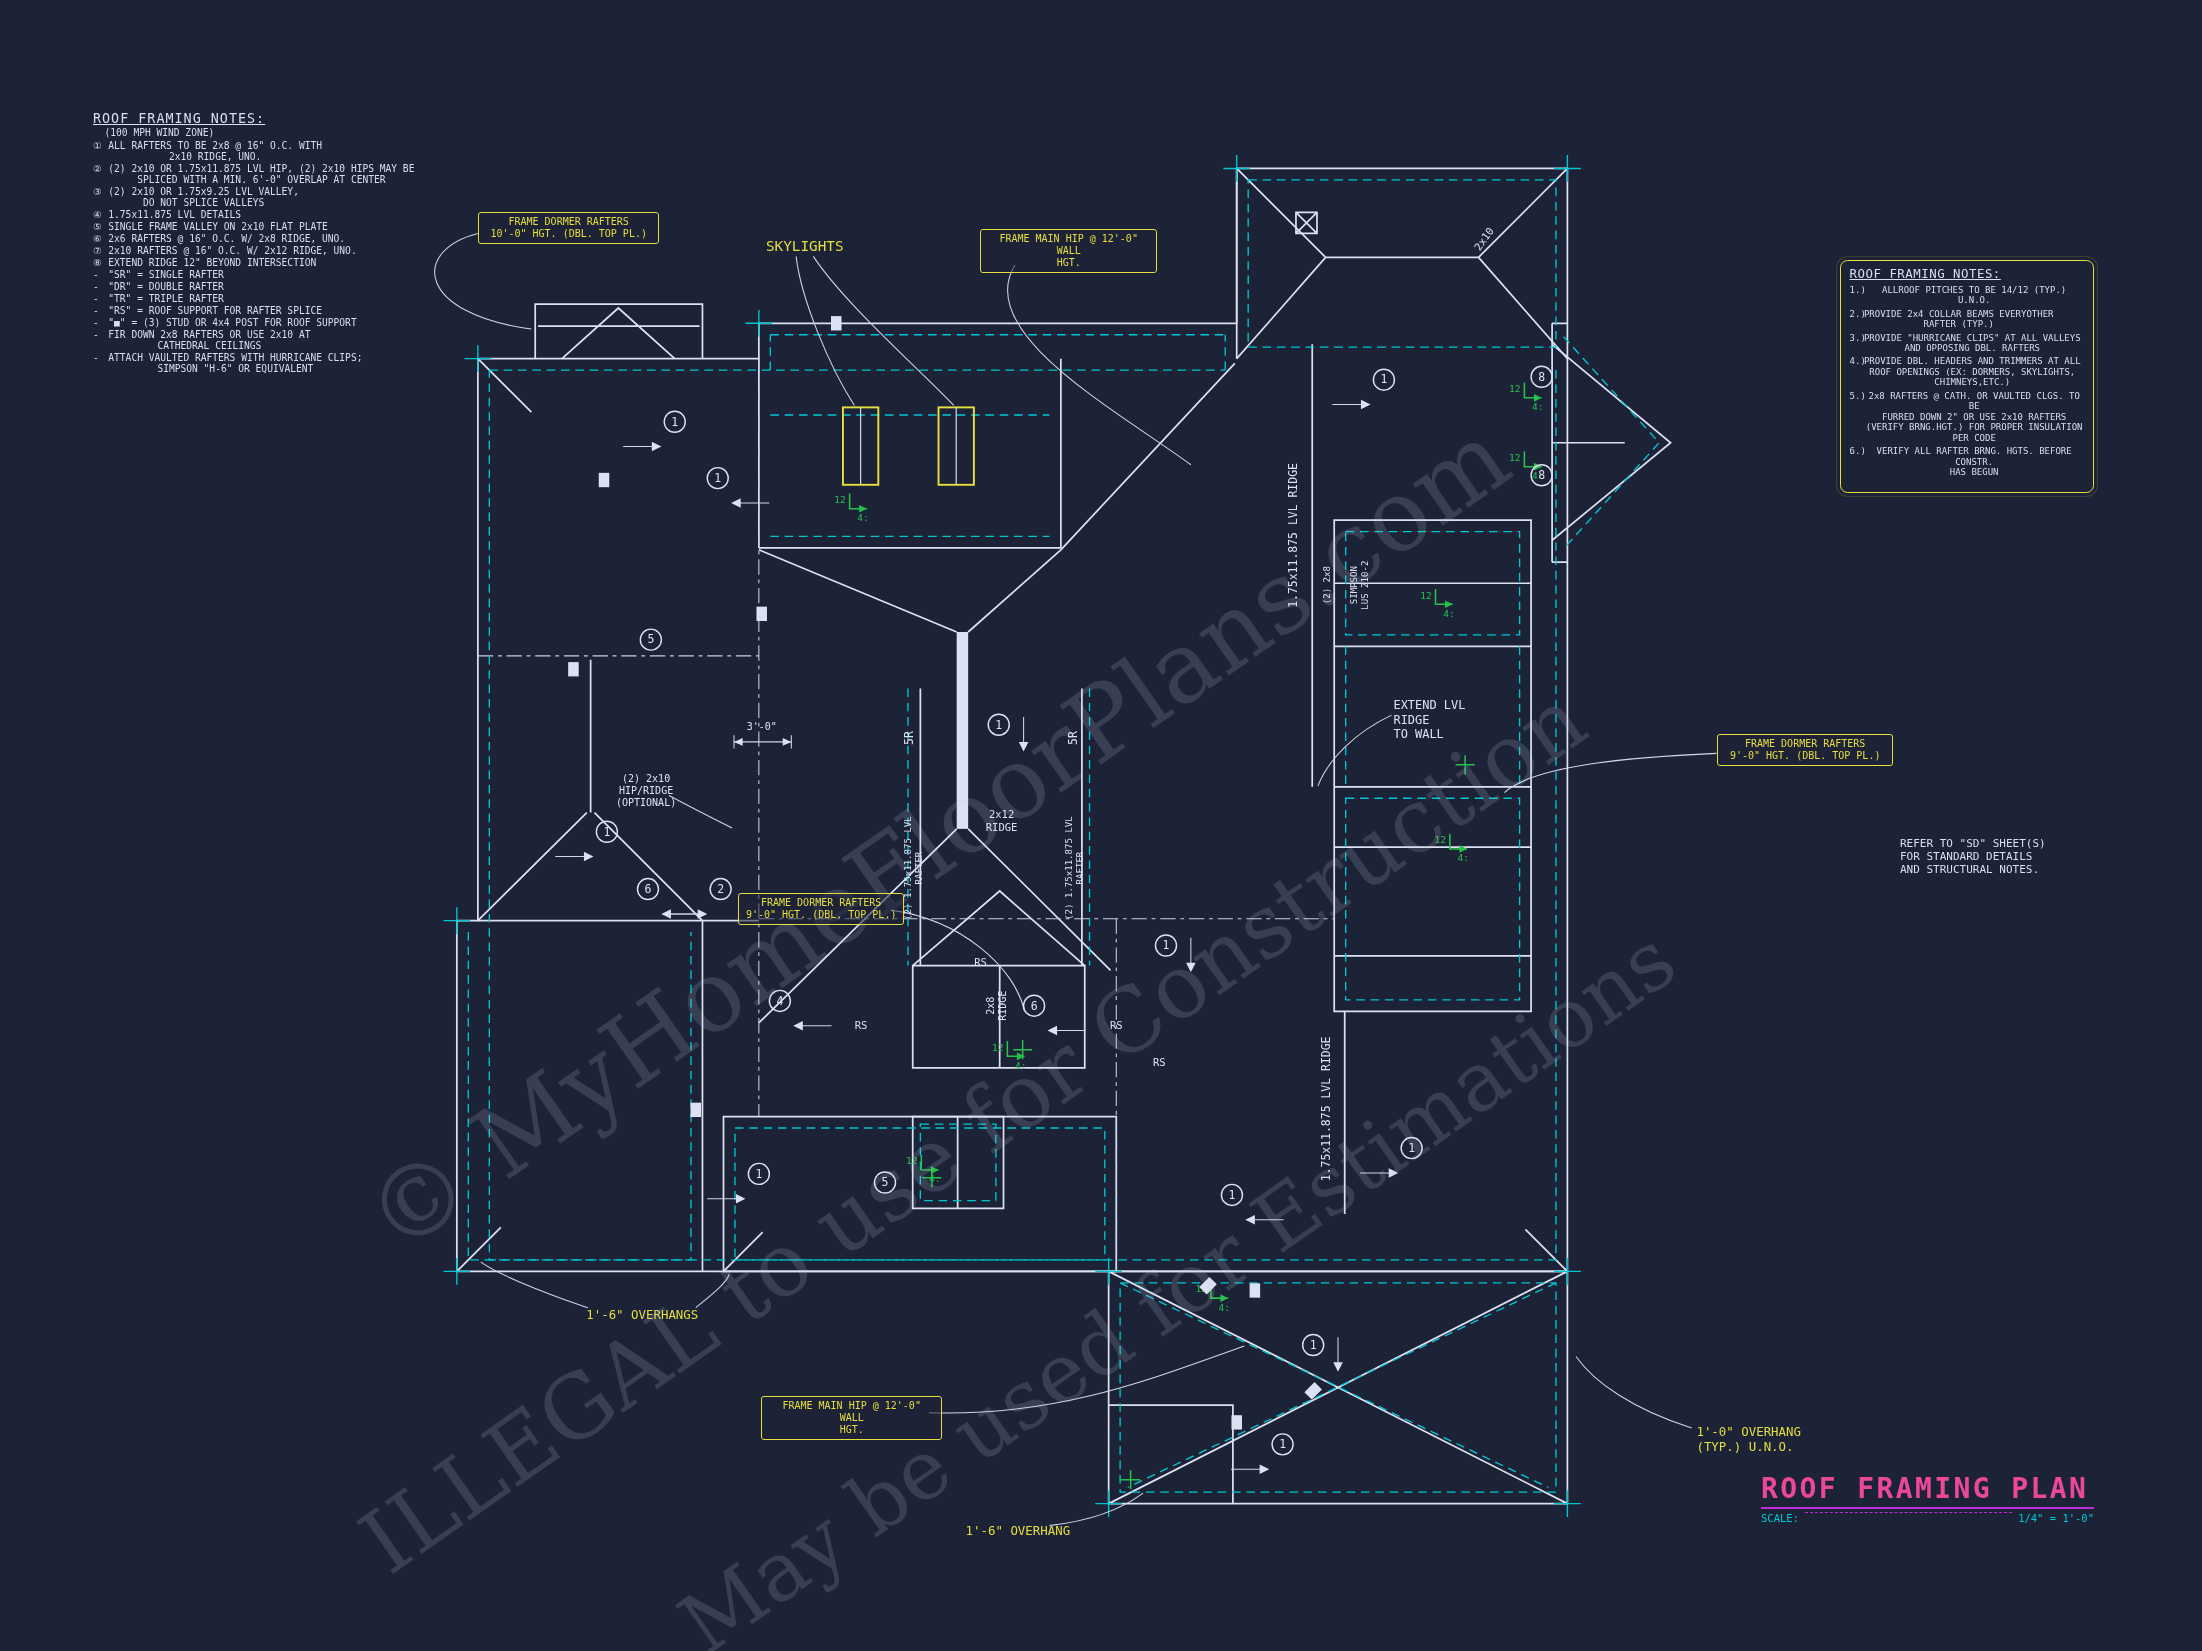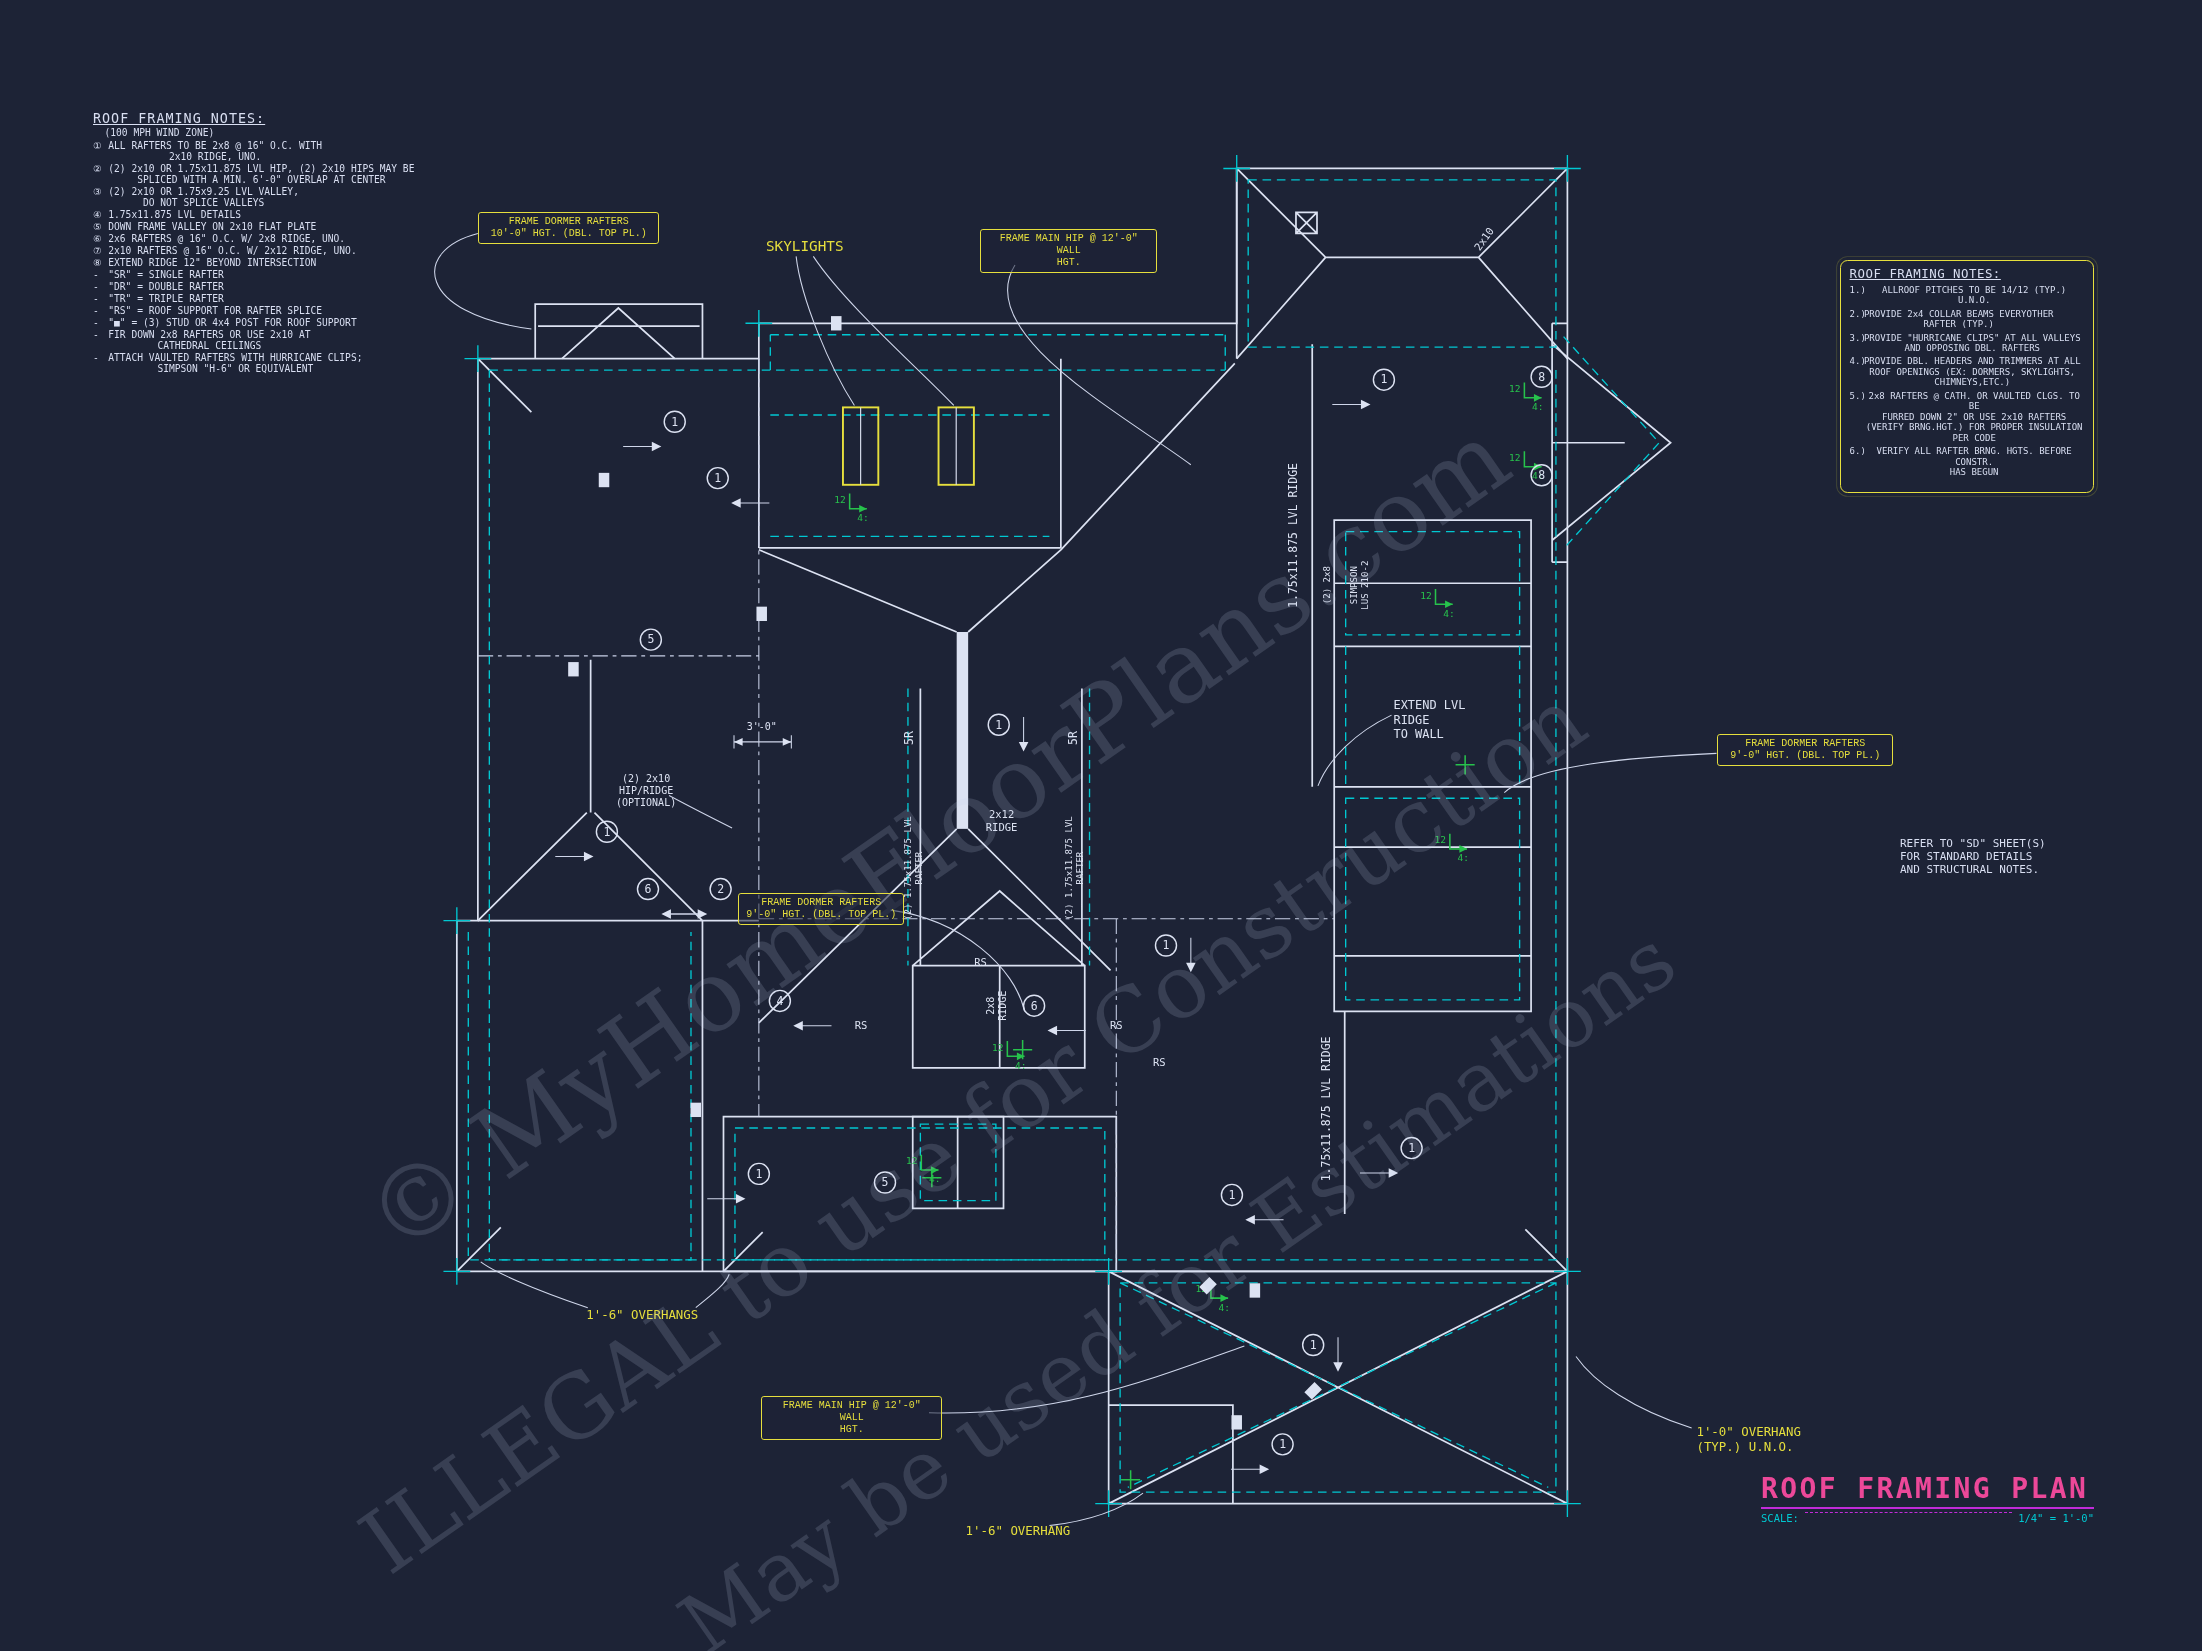--- a/index.html
+++ b/index.html
@@ -357,7 +357,7 @@
         </div>
         <div class="note-row">
           <span class="np">⑤</span>
-          <span class="nt">DOWN FRAME VALLEY ON 2x10 FLAT PLATE</span>
+          <span class="nt">SINGLE FRAME VALLEY ON 2x10 FLAT PLATE</span>
         </div>
         <div class="note-row">
           <span class="np">⑥</span>

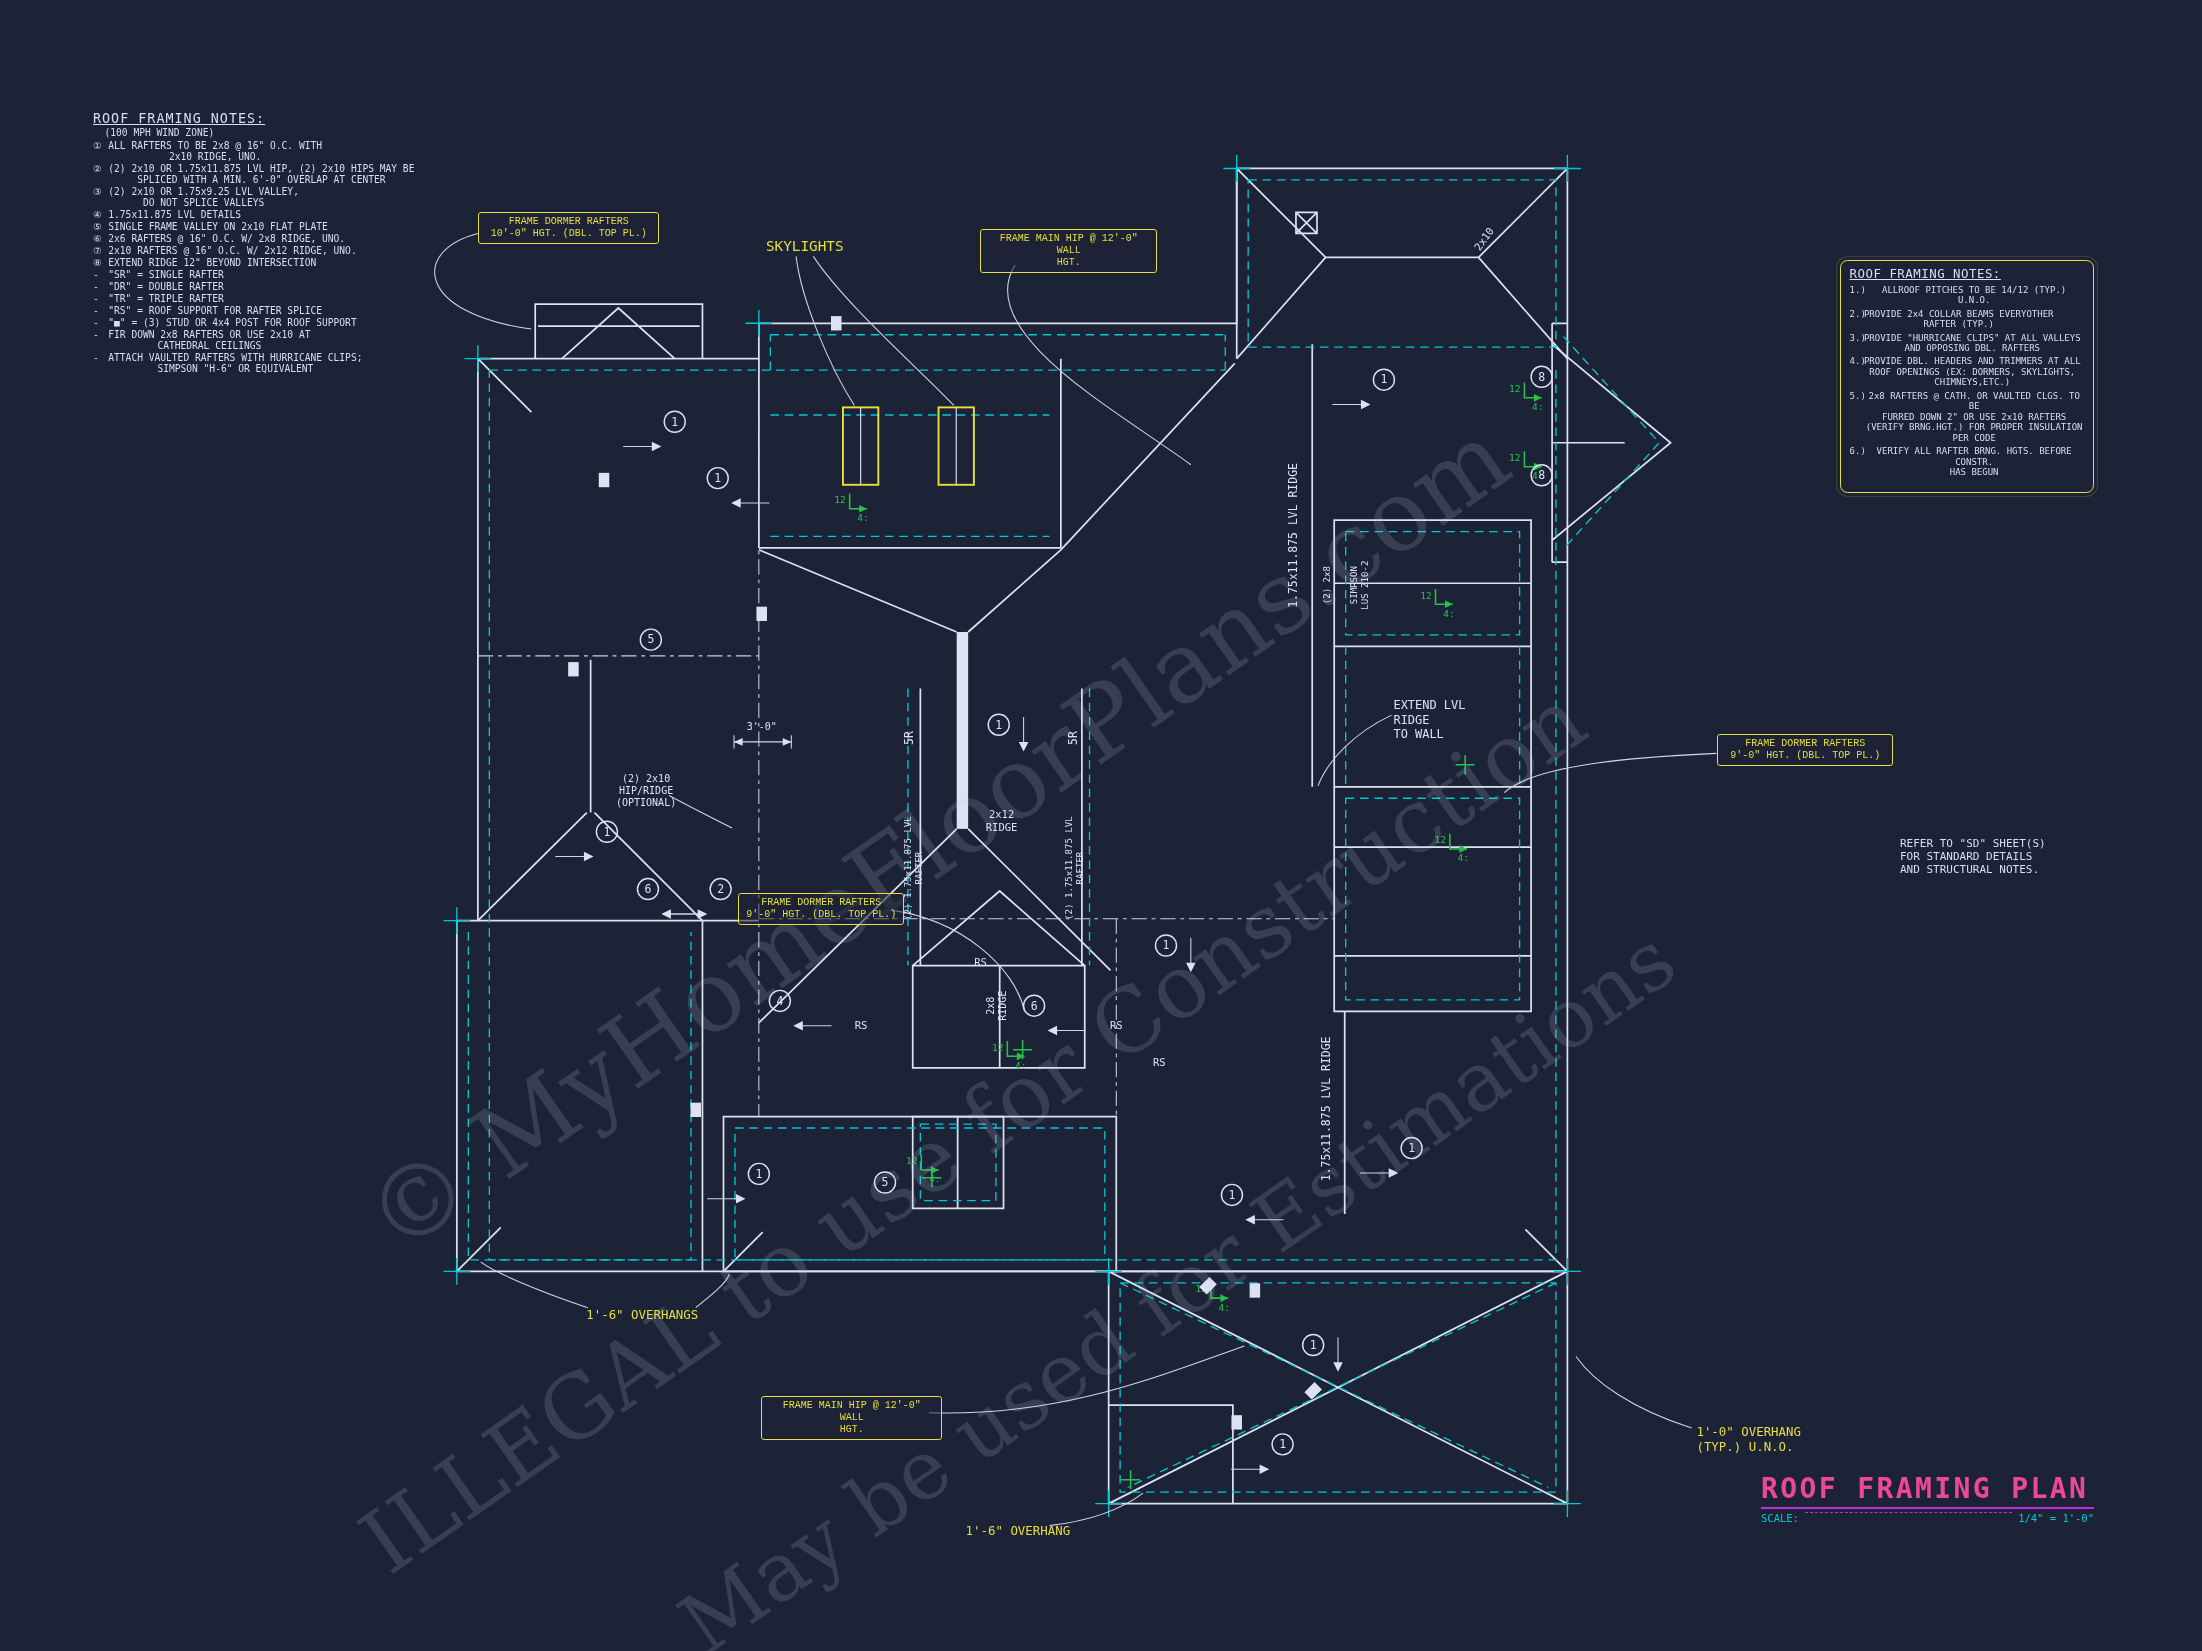--- a/index.html
+++ b/index.html
@@ -42,7 +42,7 @@
   
   .callout{position:absolute;border:1.4px solid #e6df3d;border-radius:2.9px;color:#e6df3d;
       font-size:10px;line-height:12px;padding:2.9px 5.7px;white-space:pre-line;text-align:center;
-      background:rgba(29,35,54,0.55);font-family:Liberation Mono, monospace;}
+      background:rgba(29,35,54,0.55);}
 
   
   #refer-note{position:absolute;left:1900px;top:837px;font-size:11px;line-height:13px;white-space:pre-line;}

